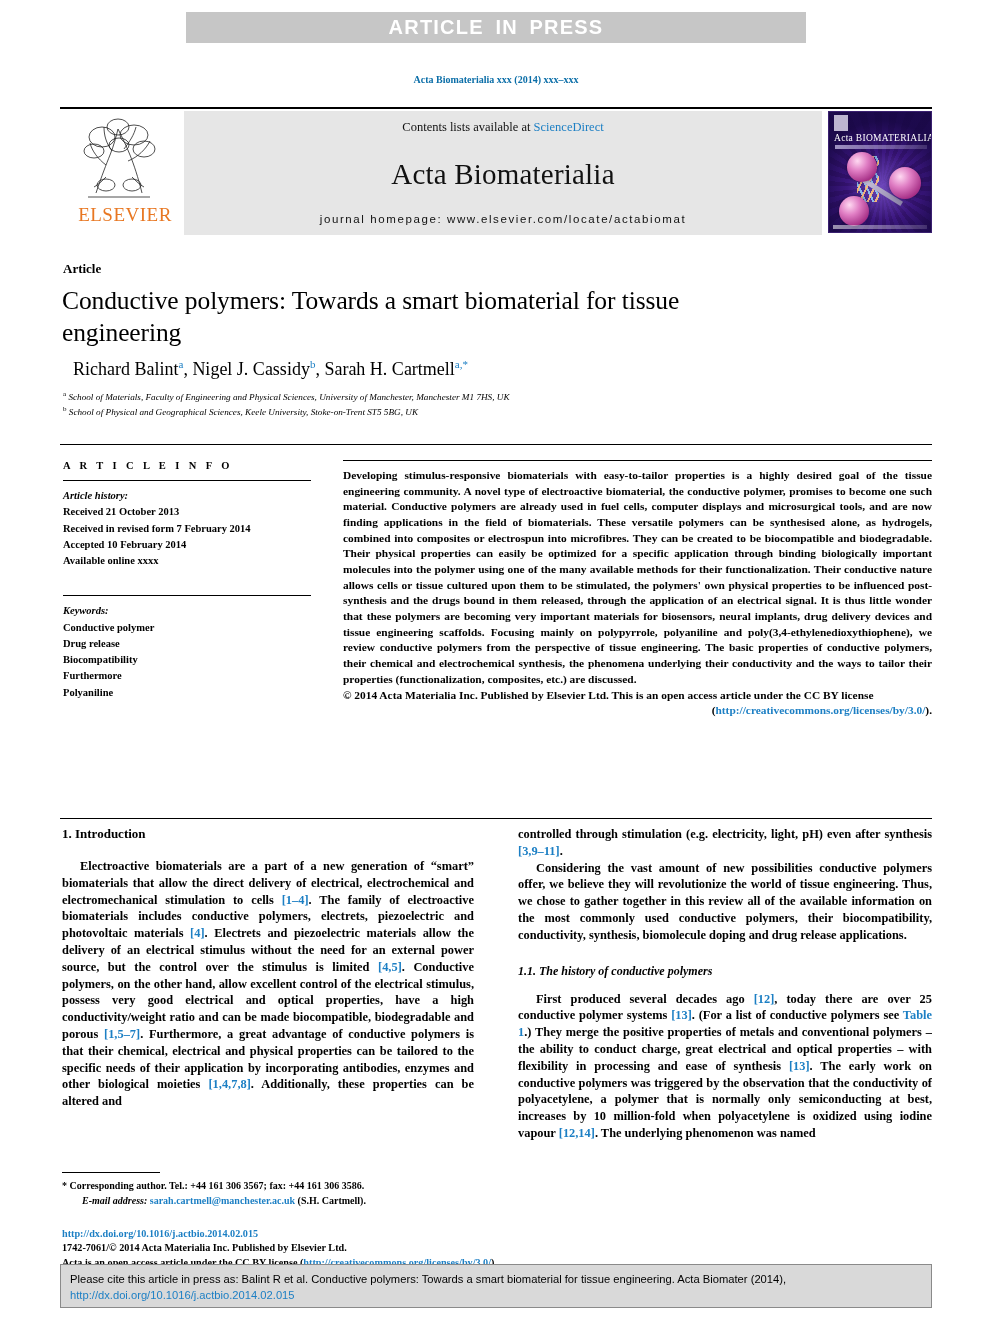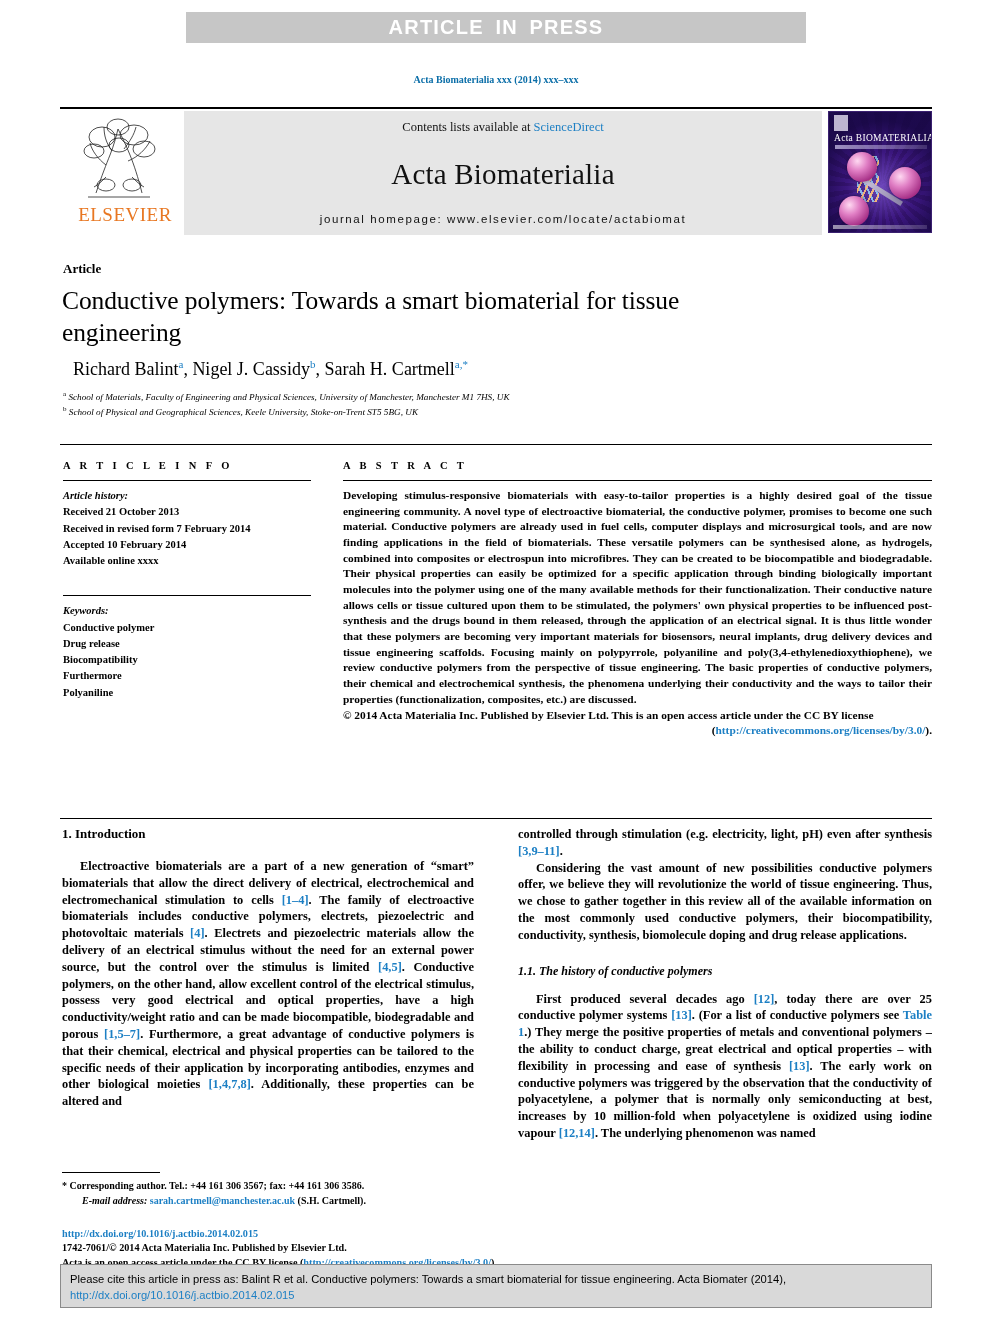--- a/index.html
+++ b/index.html
@@ -504,7 +504,6 @@
 </div>
 
 <div class="col-abstract">
-  <div class="sec-head">A B S T R A C T</div>
   <div class="hr-thin"></div>
   <div class="abstract-body">Developing stimulus-responsive biomaterials with easy-to-tailor properties is a highly desired goal of the tissue engineering community. A novel type of electroactive biomaterial, the conductive polymer, promises to become one such material. Conductive polymers are already used in fuel cells, computer displays and microsurgical tools, and are now finding applications in the field of biomaterials. These versatile polymers can be synthesised alone, as hydrogels, combined into composites or electrospun into microfibres. They can be created to be biocompatible and biodegradable. Their physical properties can easily be optimized for a specific application through binding biologically important molecules into the polymer using one of the many available methods for their functionalization. Their conductive nature allows cells or tissue cultured upon them to be stimulated, the polymers' own physical properties to be influenced post-synthesis and the drugs bound in them released, through the application of an electrical signal. It is thus little wonder that these polymers are becoming very important materials for biosensors, neural implants, drug delivery devices and tissue engineering scaffolds. Focusing mainly on polypyrrole, polyaniline and poly(3,4-ethylenedioxythiophene), we review conductive polymers from the perspective of tissue engineering. The basic properties of conductive polymers, their chemical and electrochemical synthesis, the phenomena underlying their conductivity and the ways to tailor their properties (functionalization, composites, etc.) are discussed.</div>
   <div class="copyright-line">© 2014 Acta Materialia Inc. Published by Elsevier Ltd. This is an open access article under the CC BY license</div>

